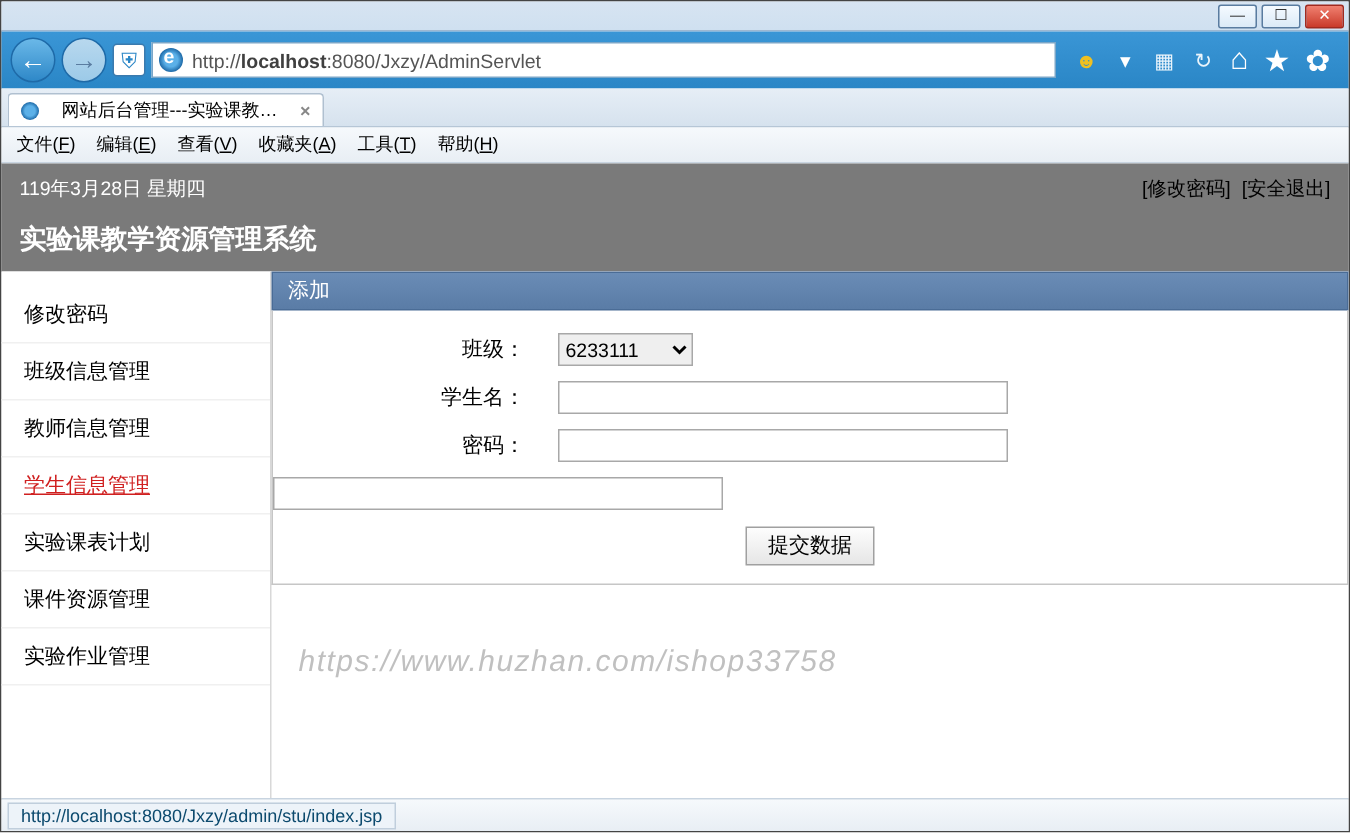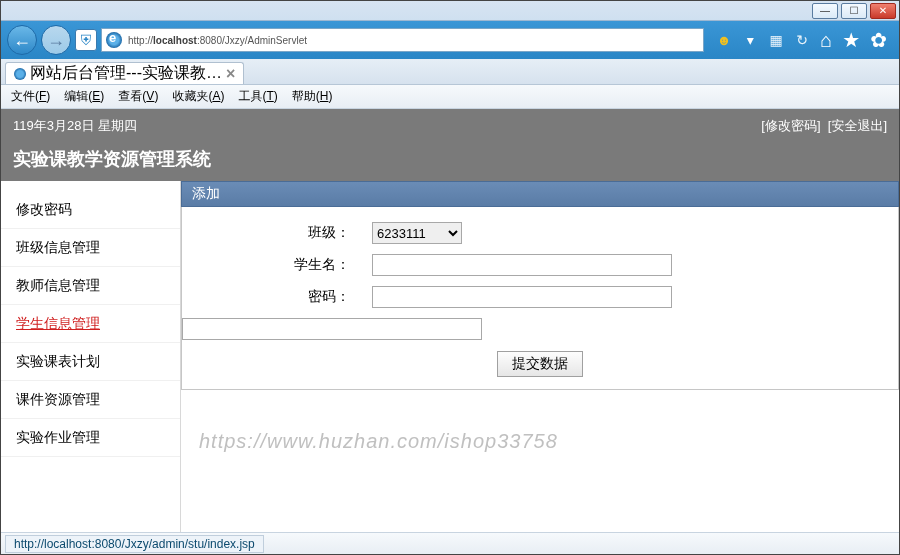--- a/index.html
+++ b/index.html
@@ -15,7 +15,7 @@
   .nav-btn.fwd { background:linear-gradient(#b8d8ee,#9ccae8); }
   .nav-arrow { color:#fff; font-size:18px; font-weight:bold; }
   .shield { width:22px; height:22px; border:1px solid #3a7aae; border-radius:3px; background:#fff; display:flex; align-items:center; justify-content:center; color:#2a86c6; font-size:14px; cursor:pointer;}
-  .urlbar { flex:1; height:24px; background:#fff; border:1px solid #7aa6c8; display:flex; align-items:center; padding:0 4px; font-size:10px; color:#555;}
+  .urlbar { flex:1; height:24px; background:#fff; border:1px solid #7aa6c8; display:flex; align-items:center; padding:0 4px; font-size:13px; color:#555;}
   .urlbar .ie { width:16px; height:16px; margin-right:6px; background:radial-gradient(circle,#5bb0e8 40%,#1e6aa8 70%); border-radius:50%; position:relative;}
   .urlbar .ie::after{content:"e";color:#fff;position:absolute;left:3px;top:-2px;font-size:13px;font-weight:bold;}
   .urlbar b{color:#404040; font-weight:bold;}

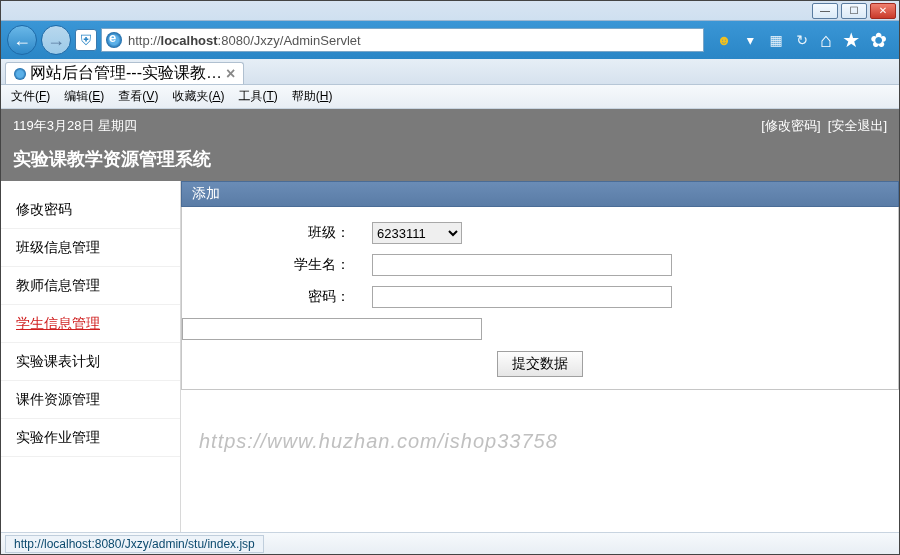--- a/index.html
+++ b/index.html
@@ -26,7 +26,7 @@
   .rt-ico{color:#fff;font-size:20px;cursor:pointer;}
   
   .tabs{height:26px;background:linear-gradient(#e6eef6,#d6e2ee);display:flex;align-items:flex-end;padding-left:4px;border-bottom:1px solid #b6c6d6;}
-  .tab{height:22px;background:#fff;border:1px solid #b0c0d0;border-bottom:none;border-radius:3px 3px 0 0;padding:0 8px;display:flex;align-items:center;gap:4px;font-size:16px;cursor:pointer;}
+  .tab{height:22px;background:#fff;border:1px solid #b0c0d0;border-bottom:none;border-radius:3px 3px 0 0;padding:0 8px;display:flex;align-items:center;gap:15px;font-size:12px;cursor:pointer;}
   .tab .ie-s{width:12px;height:12px;background:radial-gradient(circle,#5bb0e8 40%,#1e6aa8 70%);border-radius:50%;}
   .tab .x{color:#888;font-weight:bold;cursor:pointer;}
   

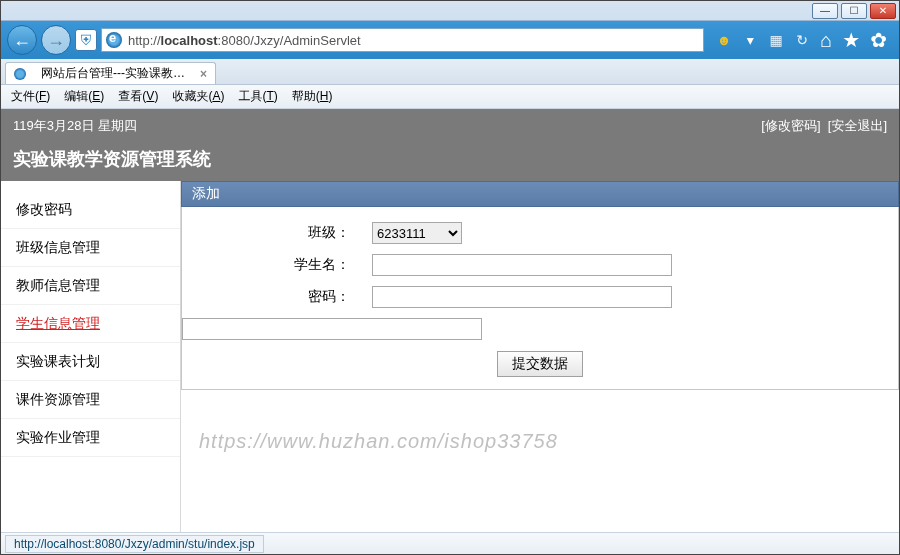--- a/index.html
+++ b/index.html
@@ -36,7 +36,7 @@
   
   .band{background:#7a7a7a;color:#fff;padding:8px 12px 10px;}
   .band-top{display:flex;justify-content:space-between;font-size:13px;}
-  .band-top a{color:#ffffff;cursor:pointer;}
+  .band-top a{color:#000000;cursor:pointer;}
   .band h1{font-size:18px;font-weight:bold;margin-top:12px;}
   
   .body{flex:1;display:flex;background:#fff;}

